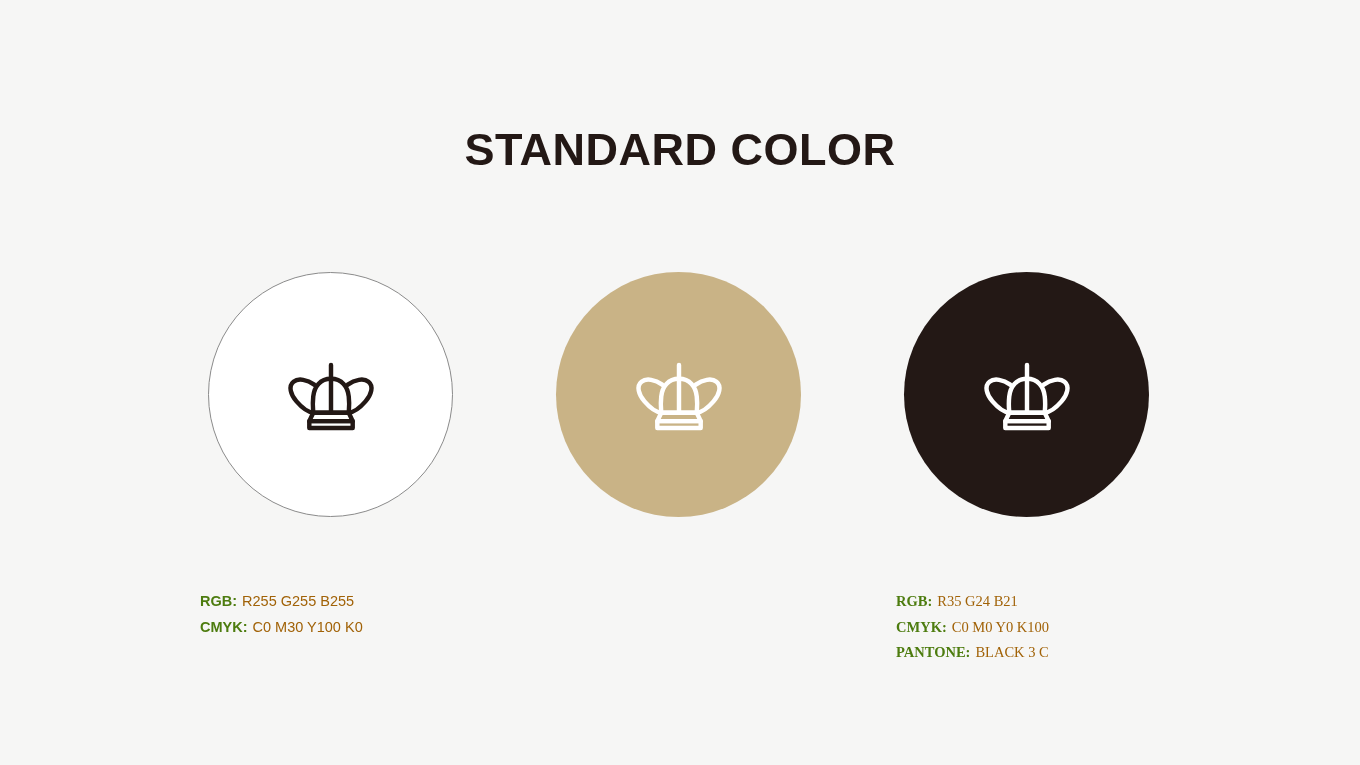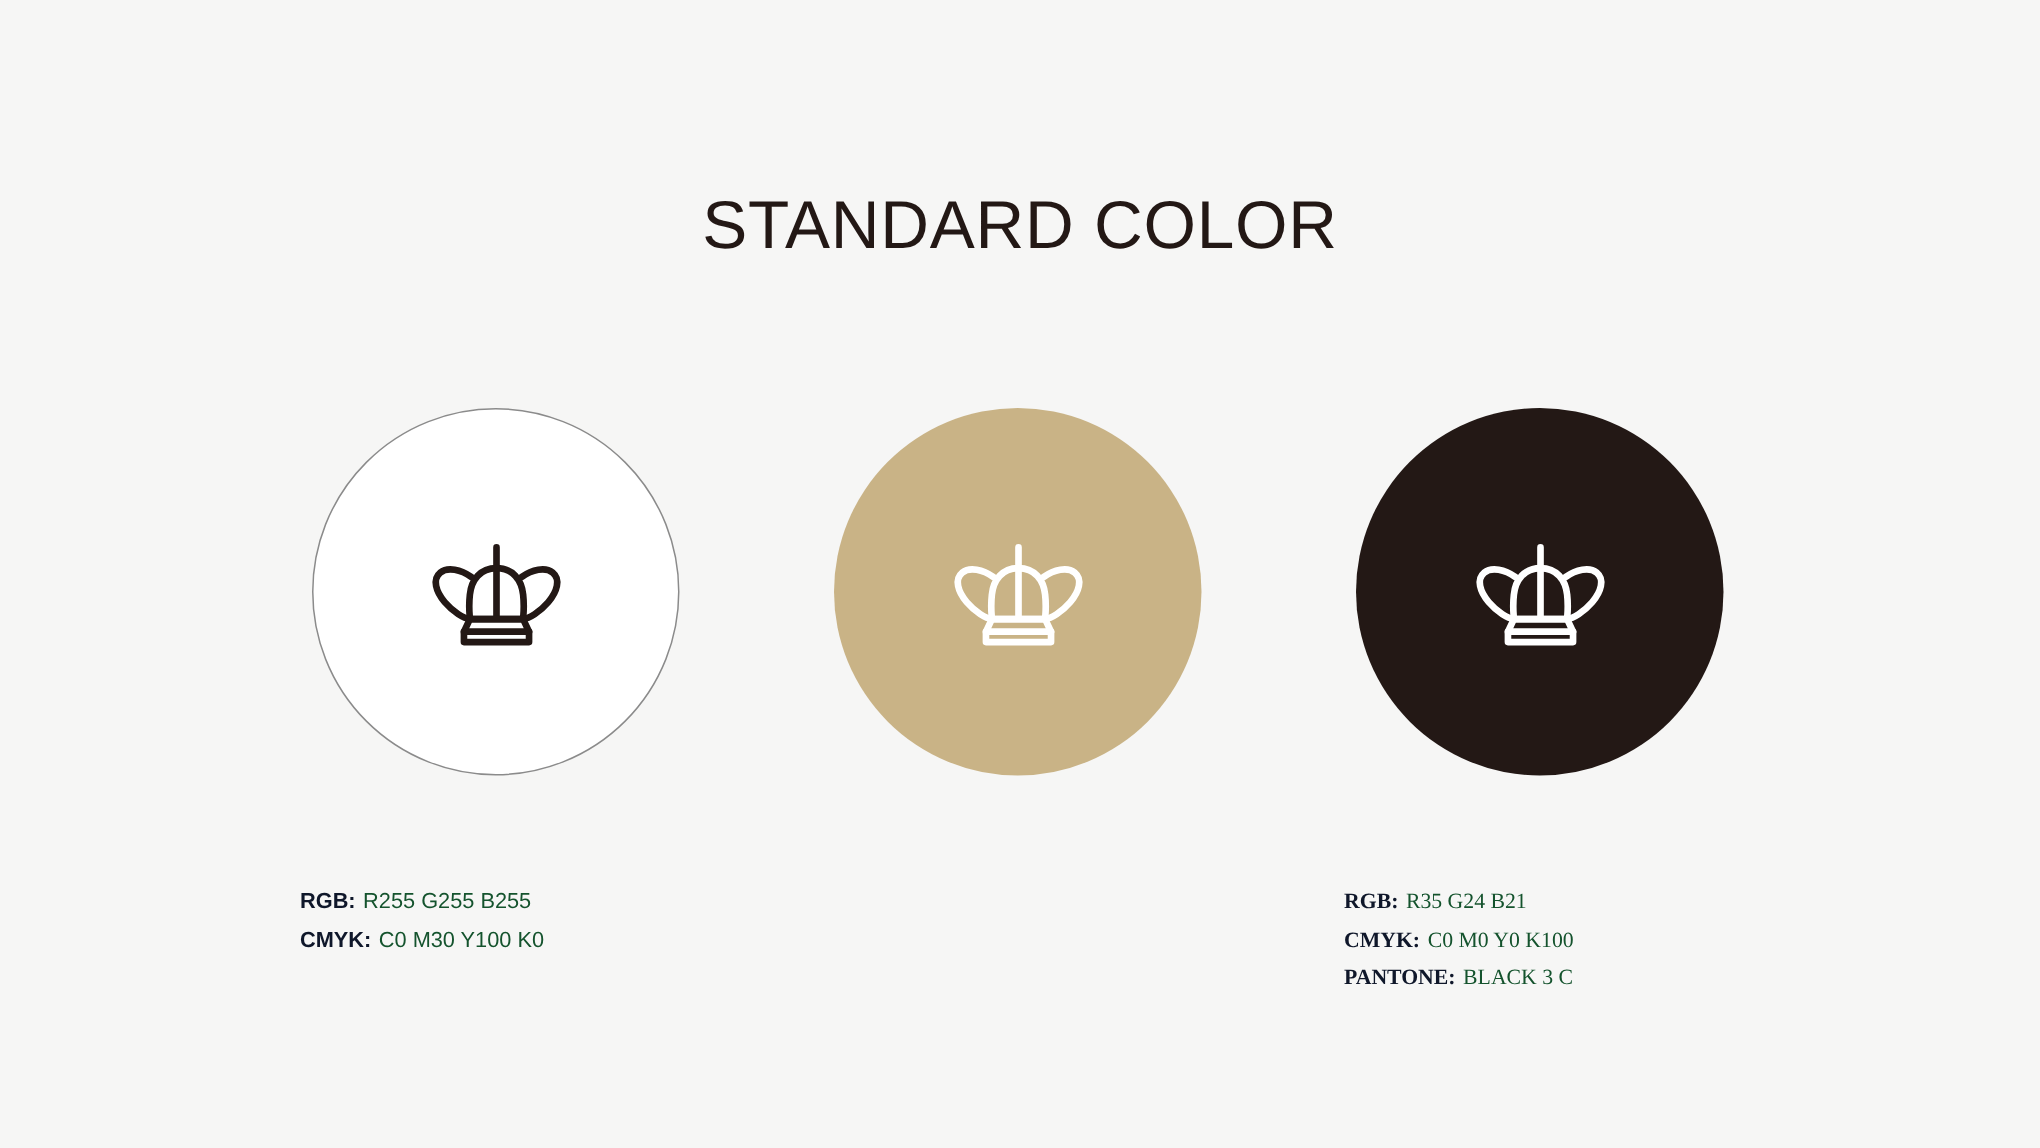--- a/index.html
+++ b/index.html
@@ -22,7 +22,7 @@
     width: 1360px;
     text-align: center;
     font-size: 45px;
-    font-weight: normal;
+    font-weight: bold;
     letter-spacing: 0.5px;
     color: #231815;
     line-height: 56px;

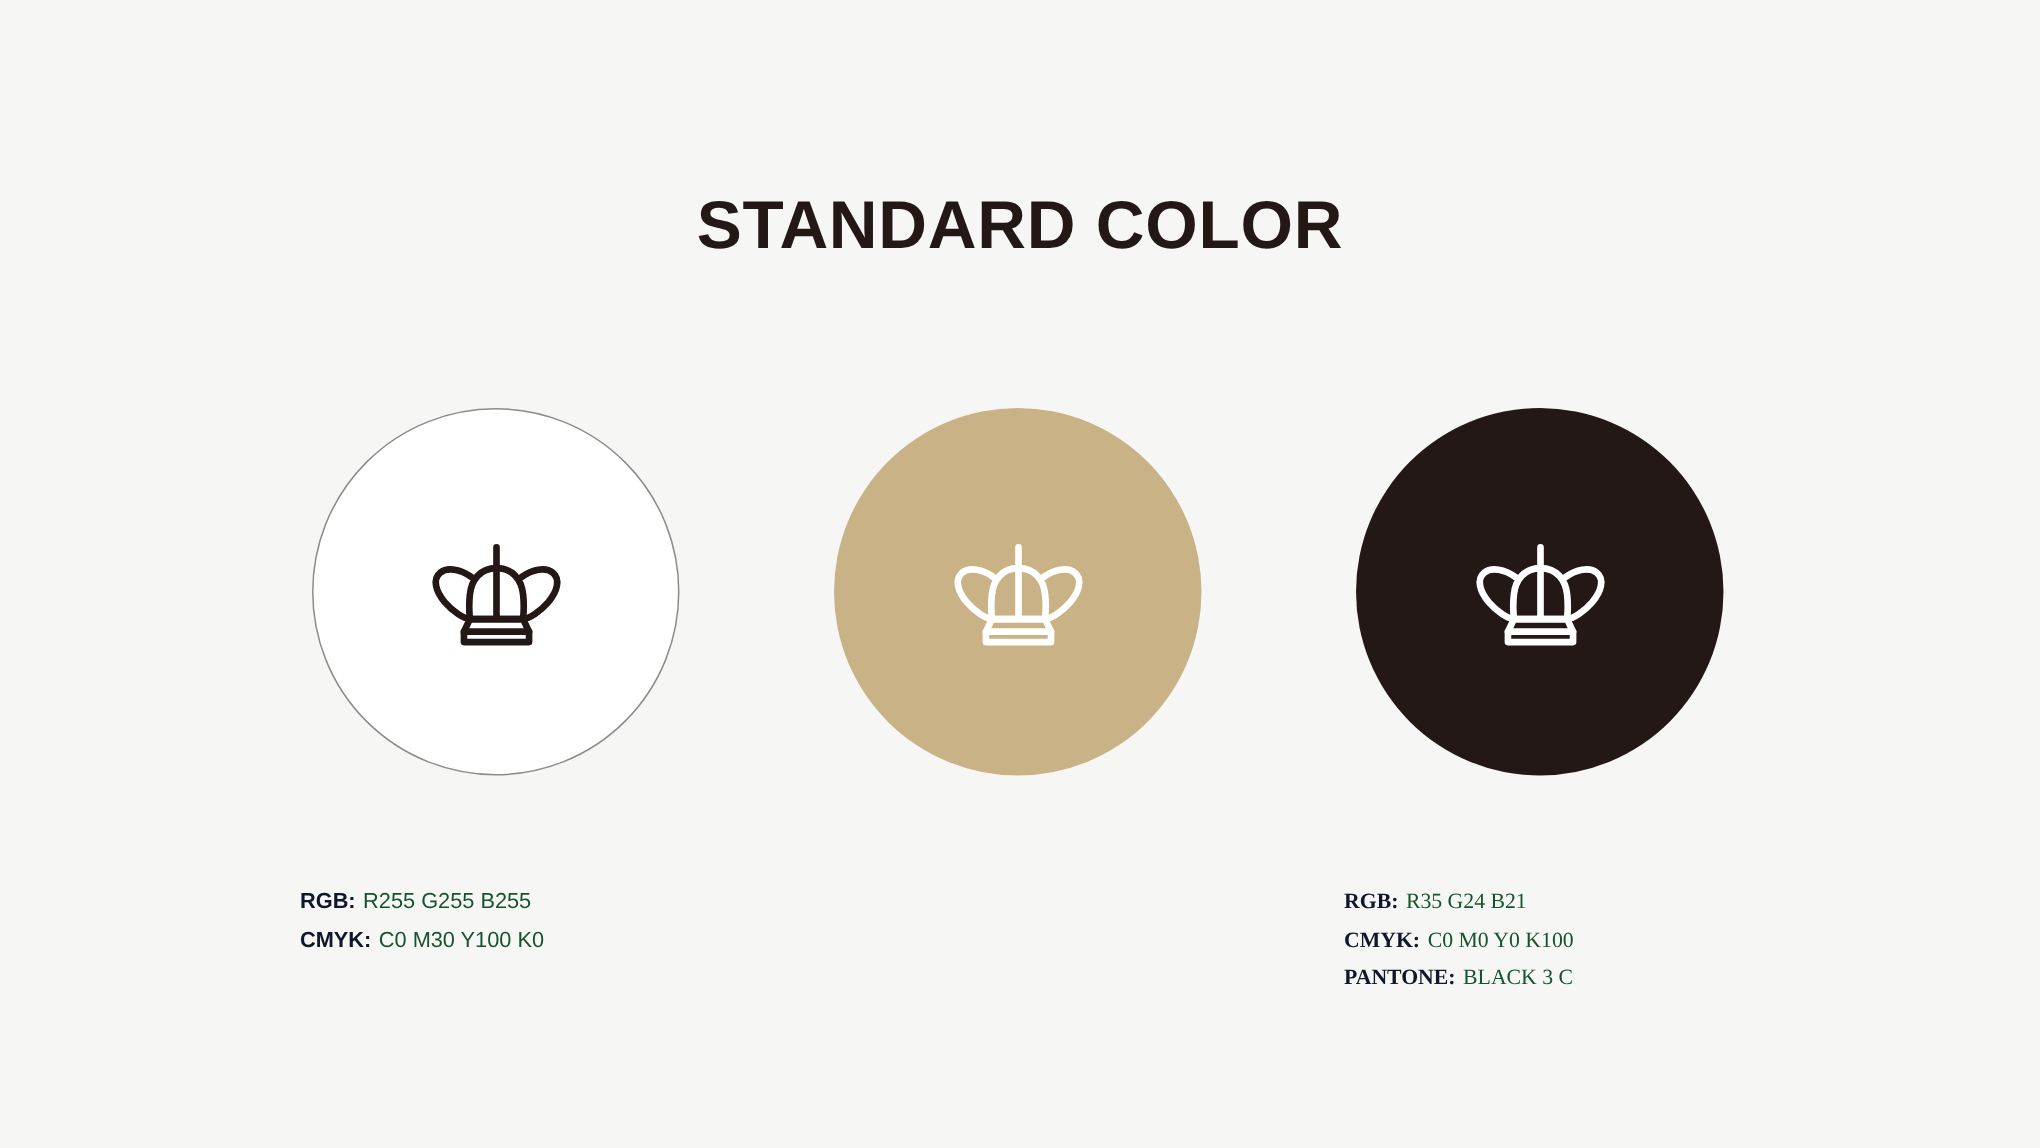--- a/index.html
+++ b/index.html
@@ -93,7 +93,7 @@
 
   .spec-label {
     font-weight: bold;
-    color: #0f172a;
+    color: #4d7c0f;
     margin-right: 5px;
   }
 

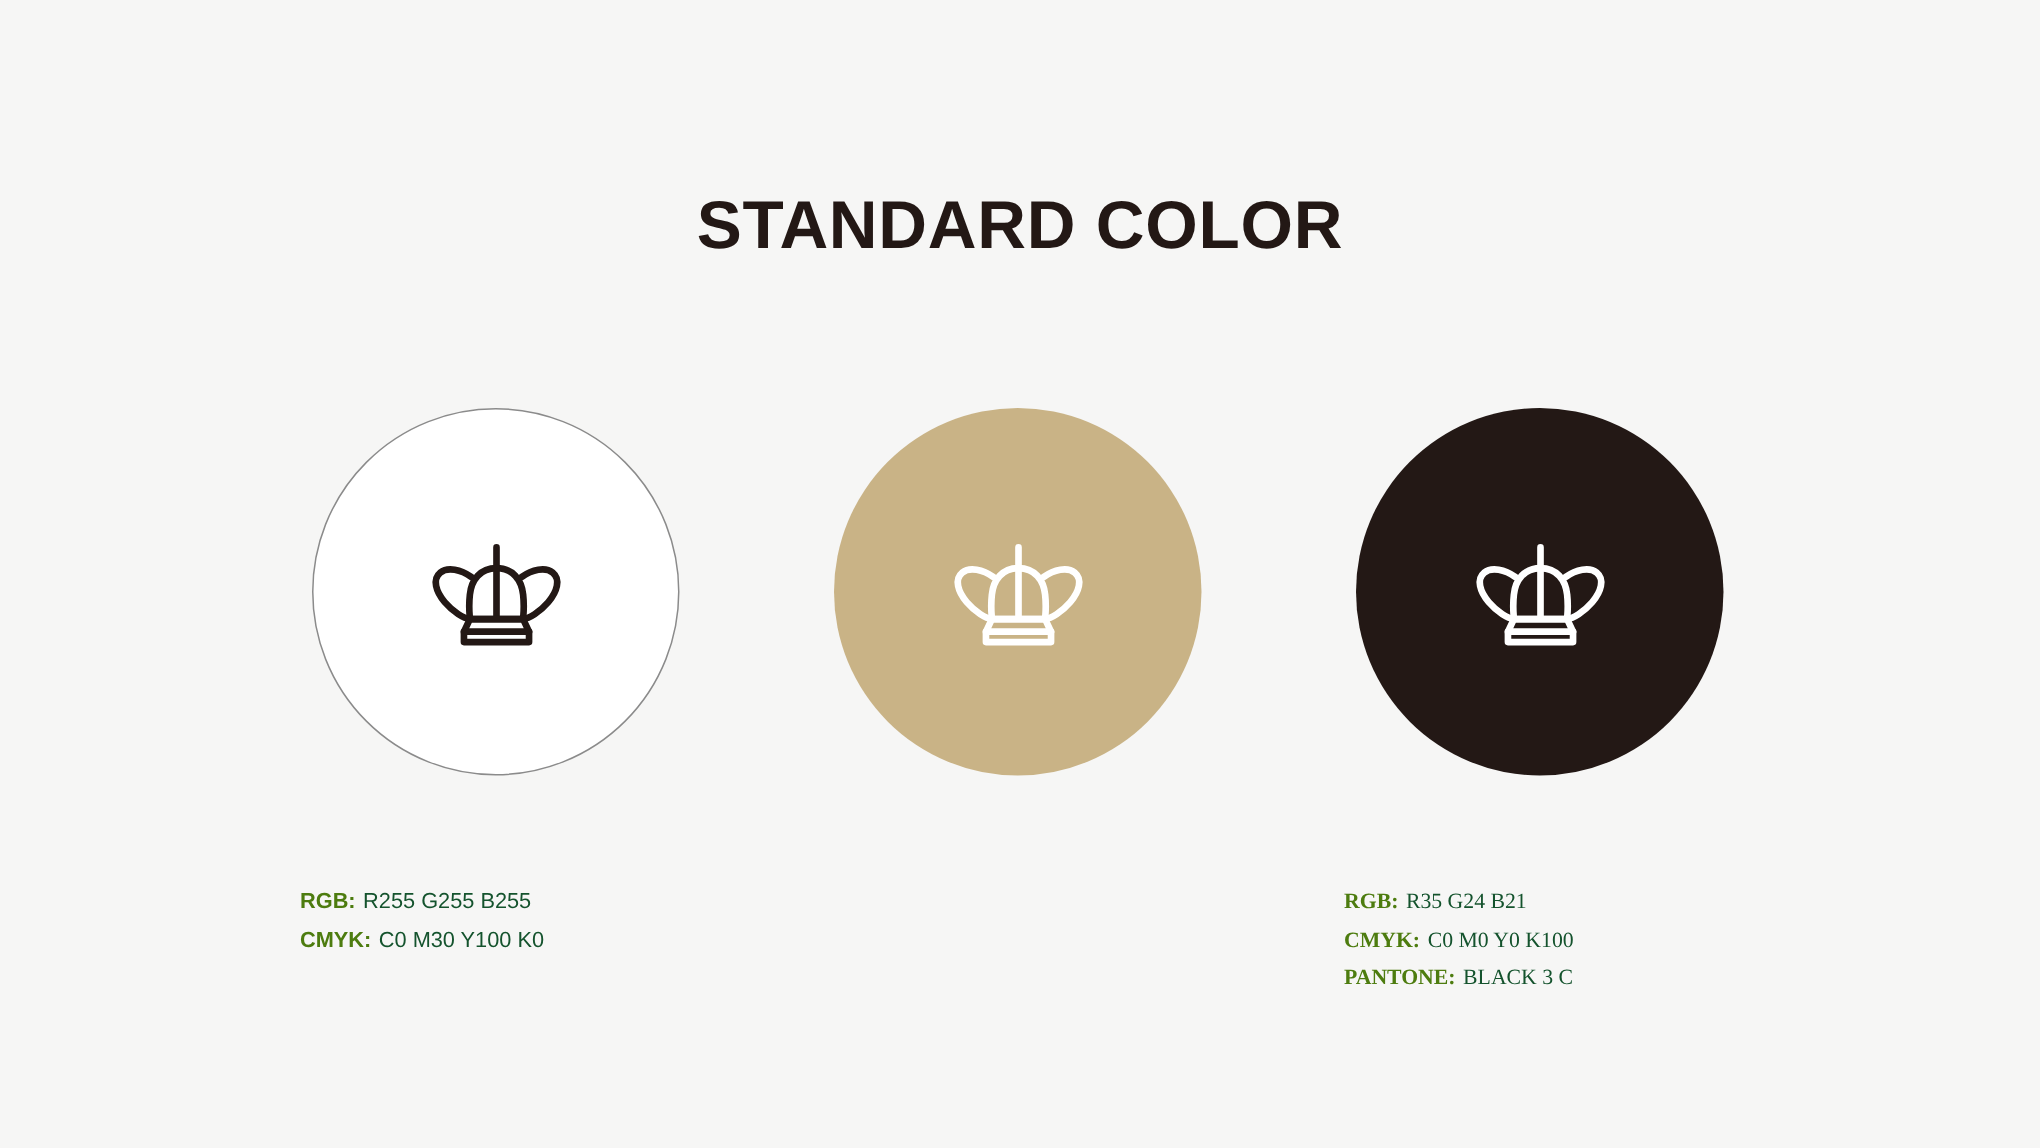--- a/index.html
+++ b/index.html
@@ -98,7 +98,7 @@
   }
 
   .spec-value {
-    color: #14532d;
+    color: #a16207;
     font-weight: normal;
   }
 </style>

